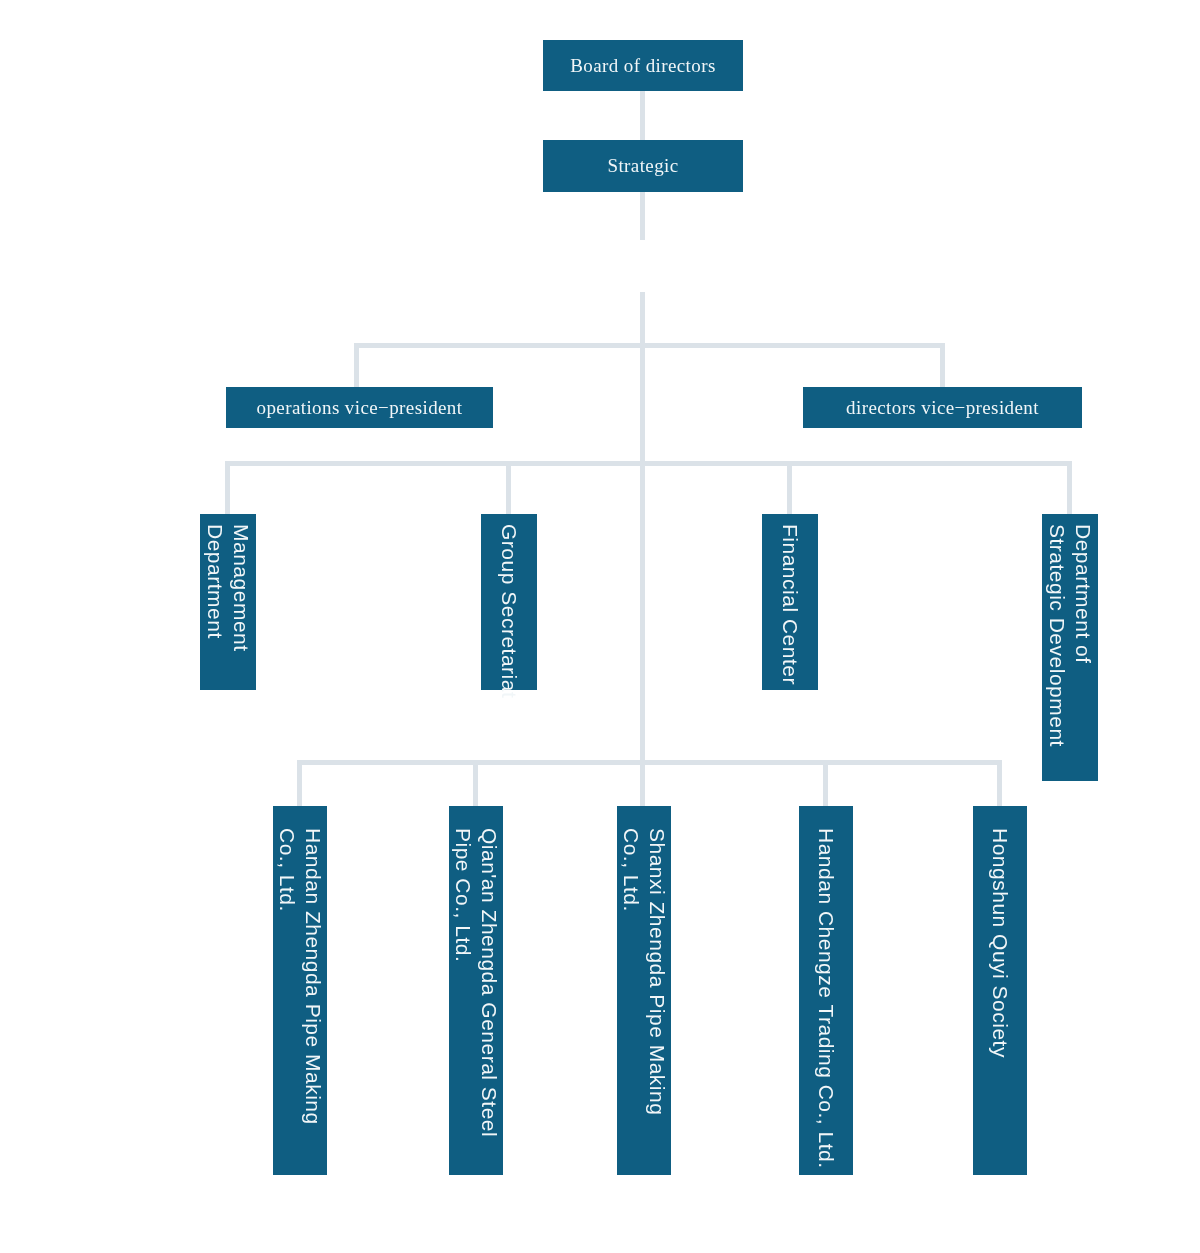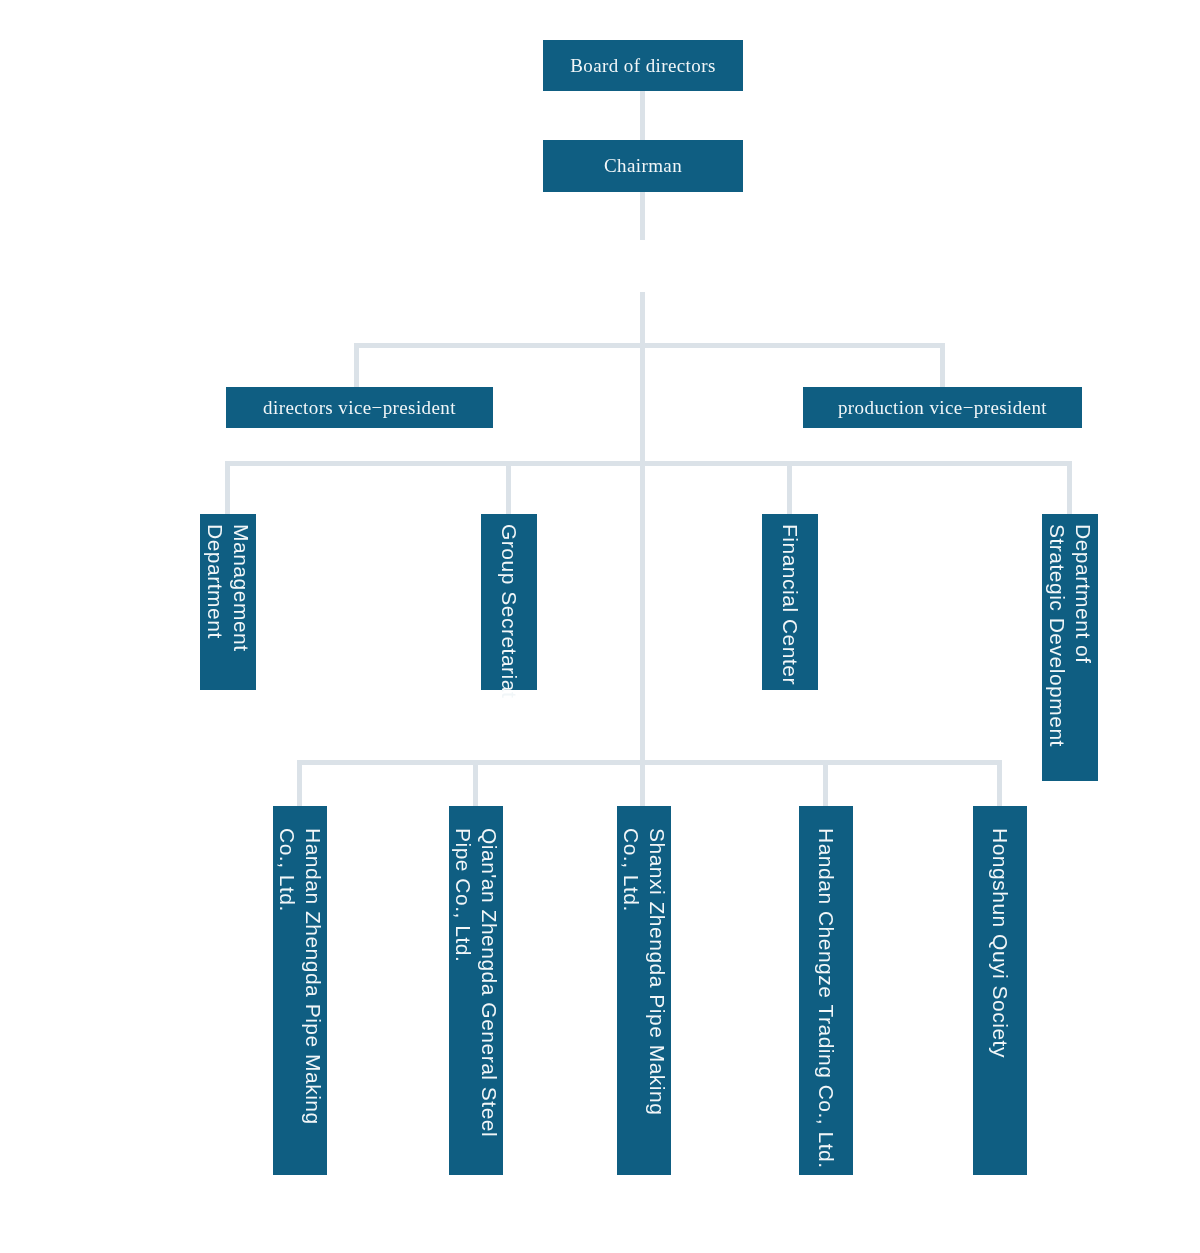--- a/index.html
+++ b/index.html
@@ -86,7 +86,7 @@
   </div>
 
   <div class="node hbox" style="left:500px; top:140px; width:200px; height:52px">
-    <span>Chairman</span>
+    <span>Strategic</span>
   </div>
 
 

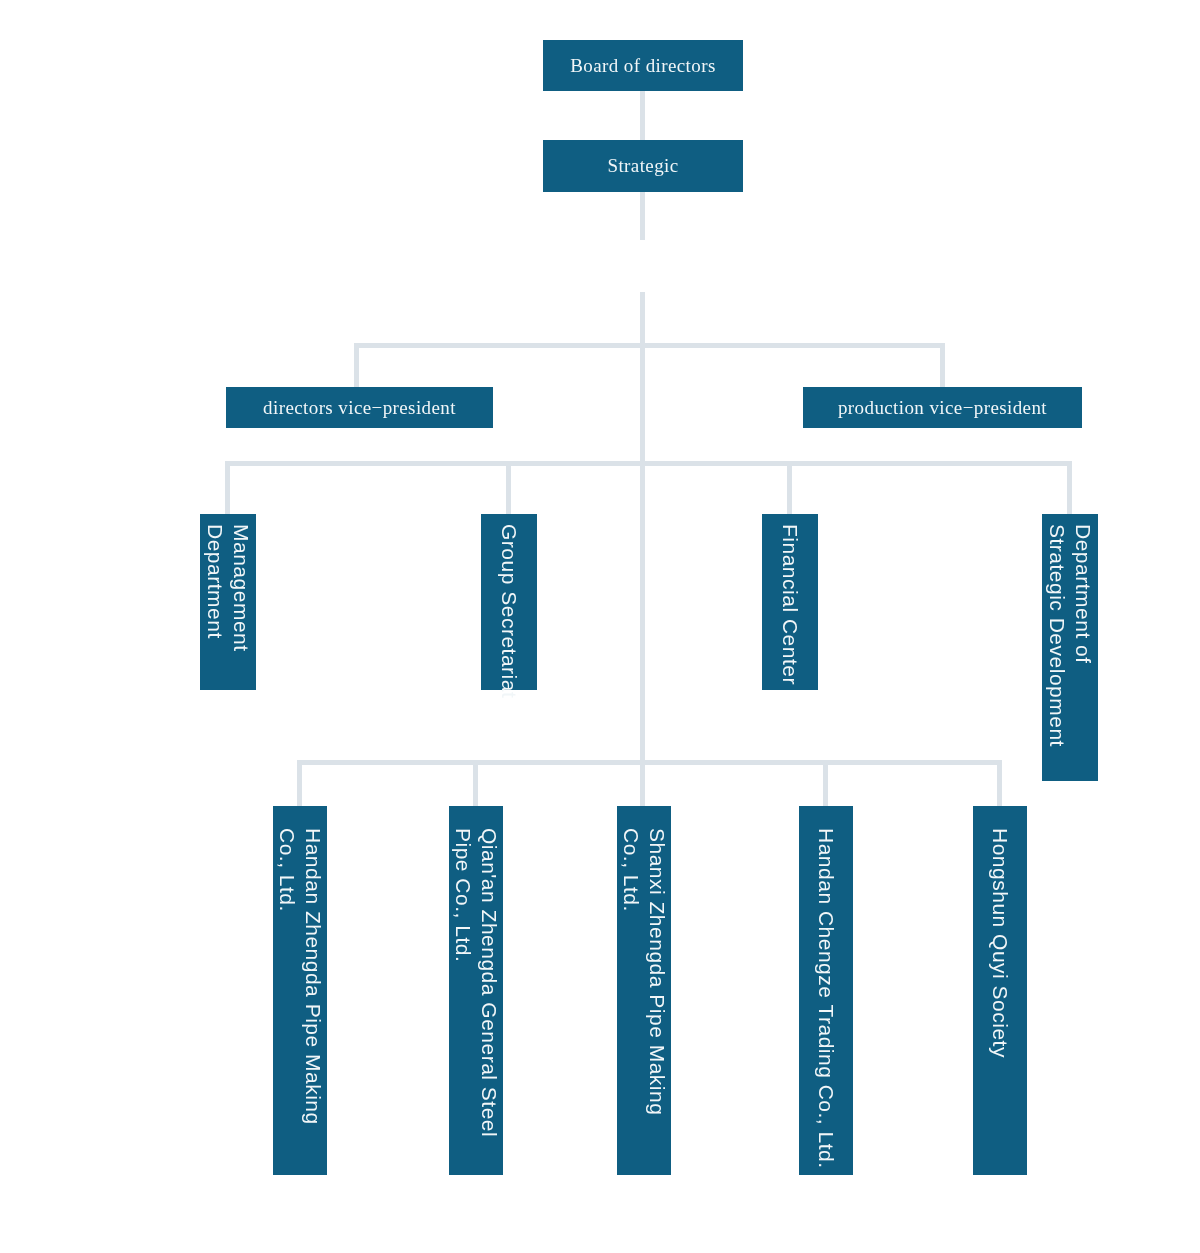--- a/index.html
+++ b/index.html
@@ -91,7 +91,7 @@
 
 
   <div class="node hbox" style="left:183px; top:387px; width:267px; height:41px">
-    <span>directors vice−president</span>
+    <span>operations vice−president</span>
   </div>
 
   <div class="node hbox" style="left:760px; top:387px; width:279px; height:41px">

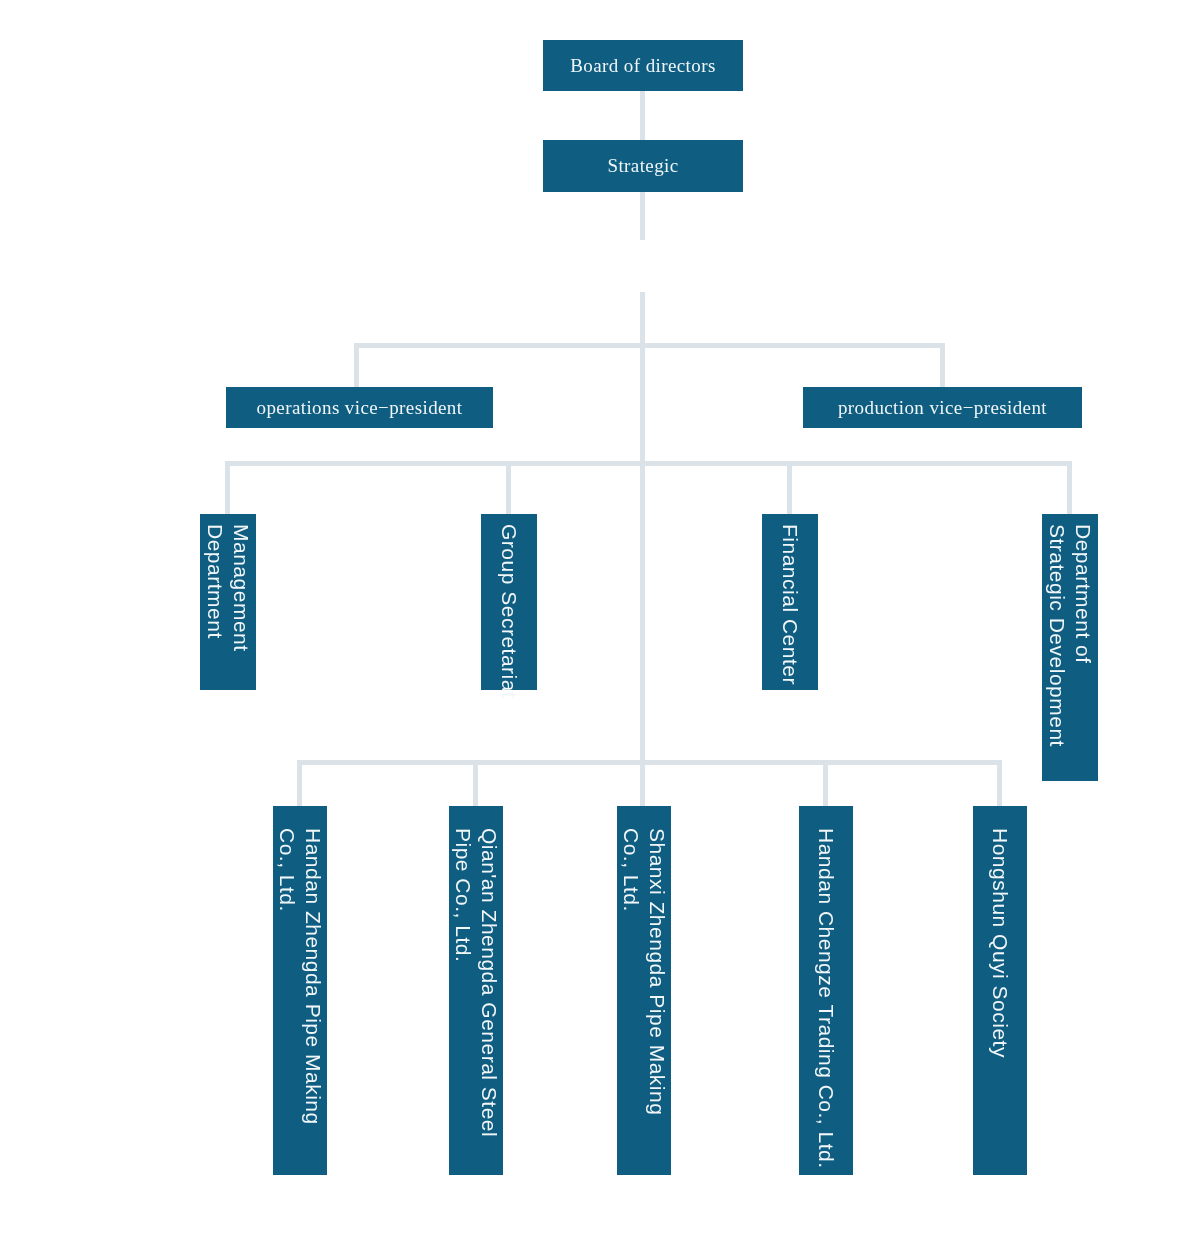--- a/index.html
+++ b/index.html
@@ -95,7 +95,7 @@
   </div>
 
   <div class="node hbox" style="left:760px; top:387px; width:279px; height:41px">
-    <span>production vice−president</span>
+    <span>directors vice−president</span>
   </div>
 
   <div class="node vbox dept" style="left:157px; top:514px; width:56px; height:176px">

